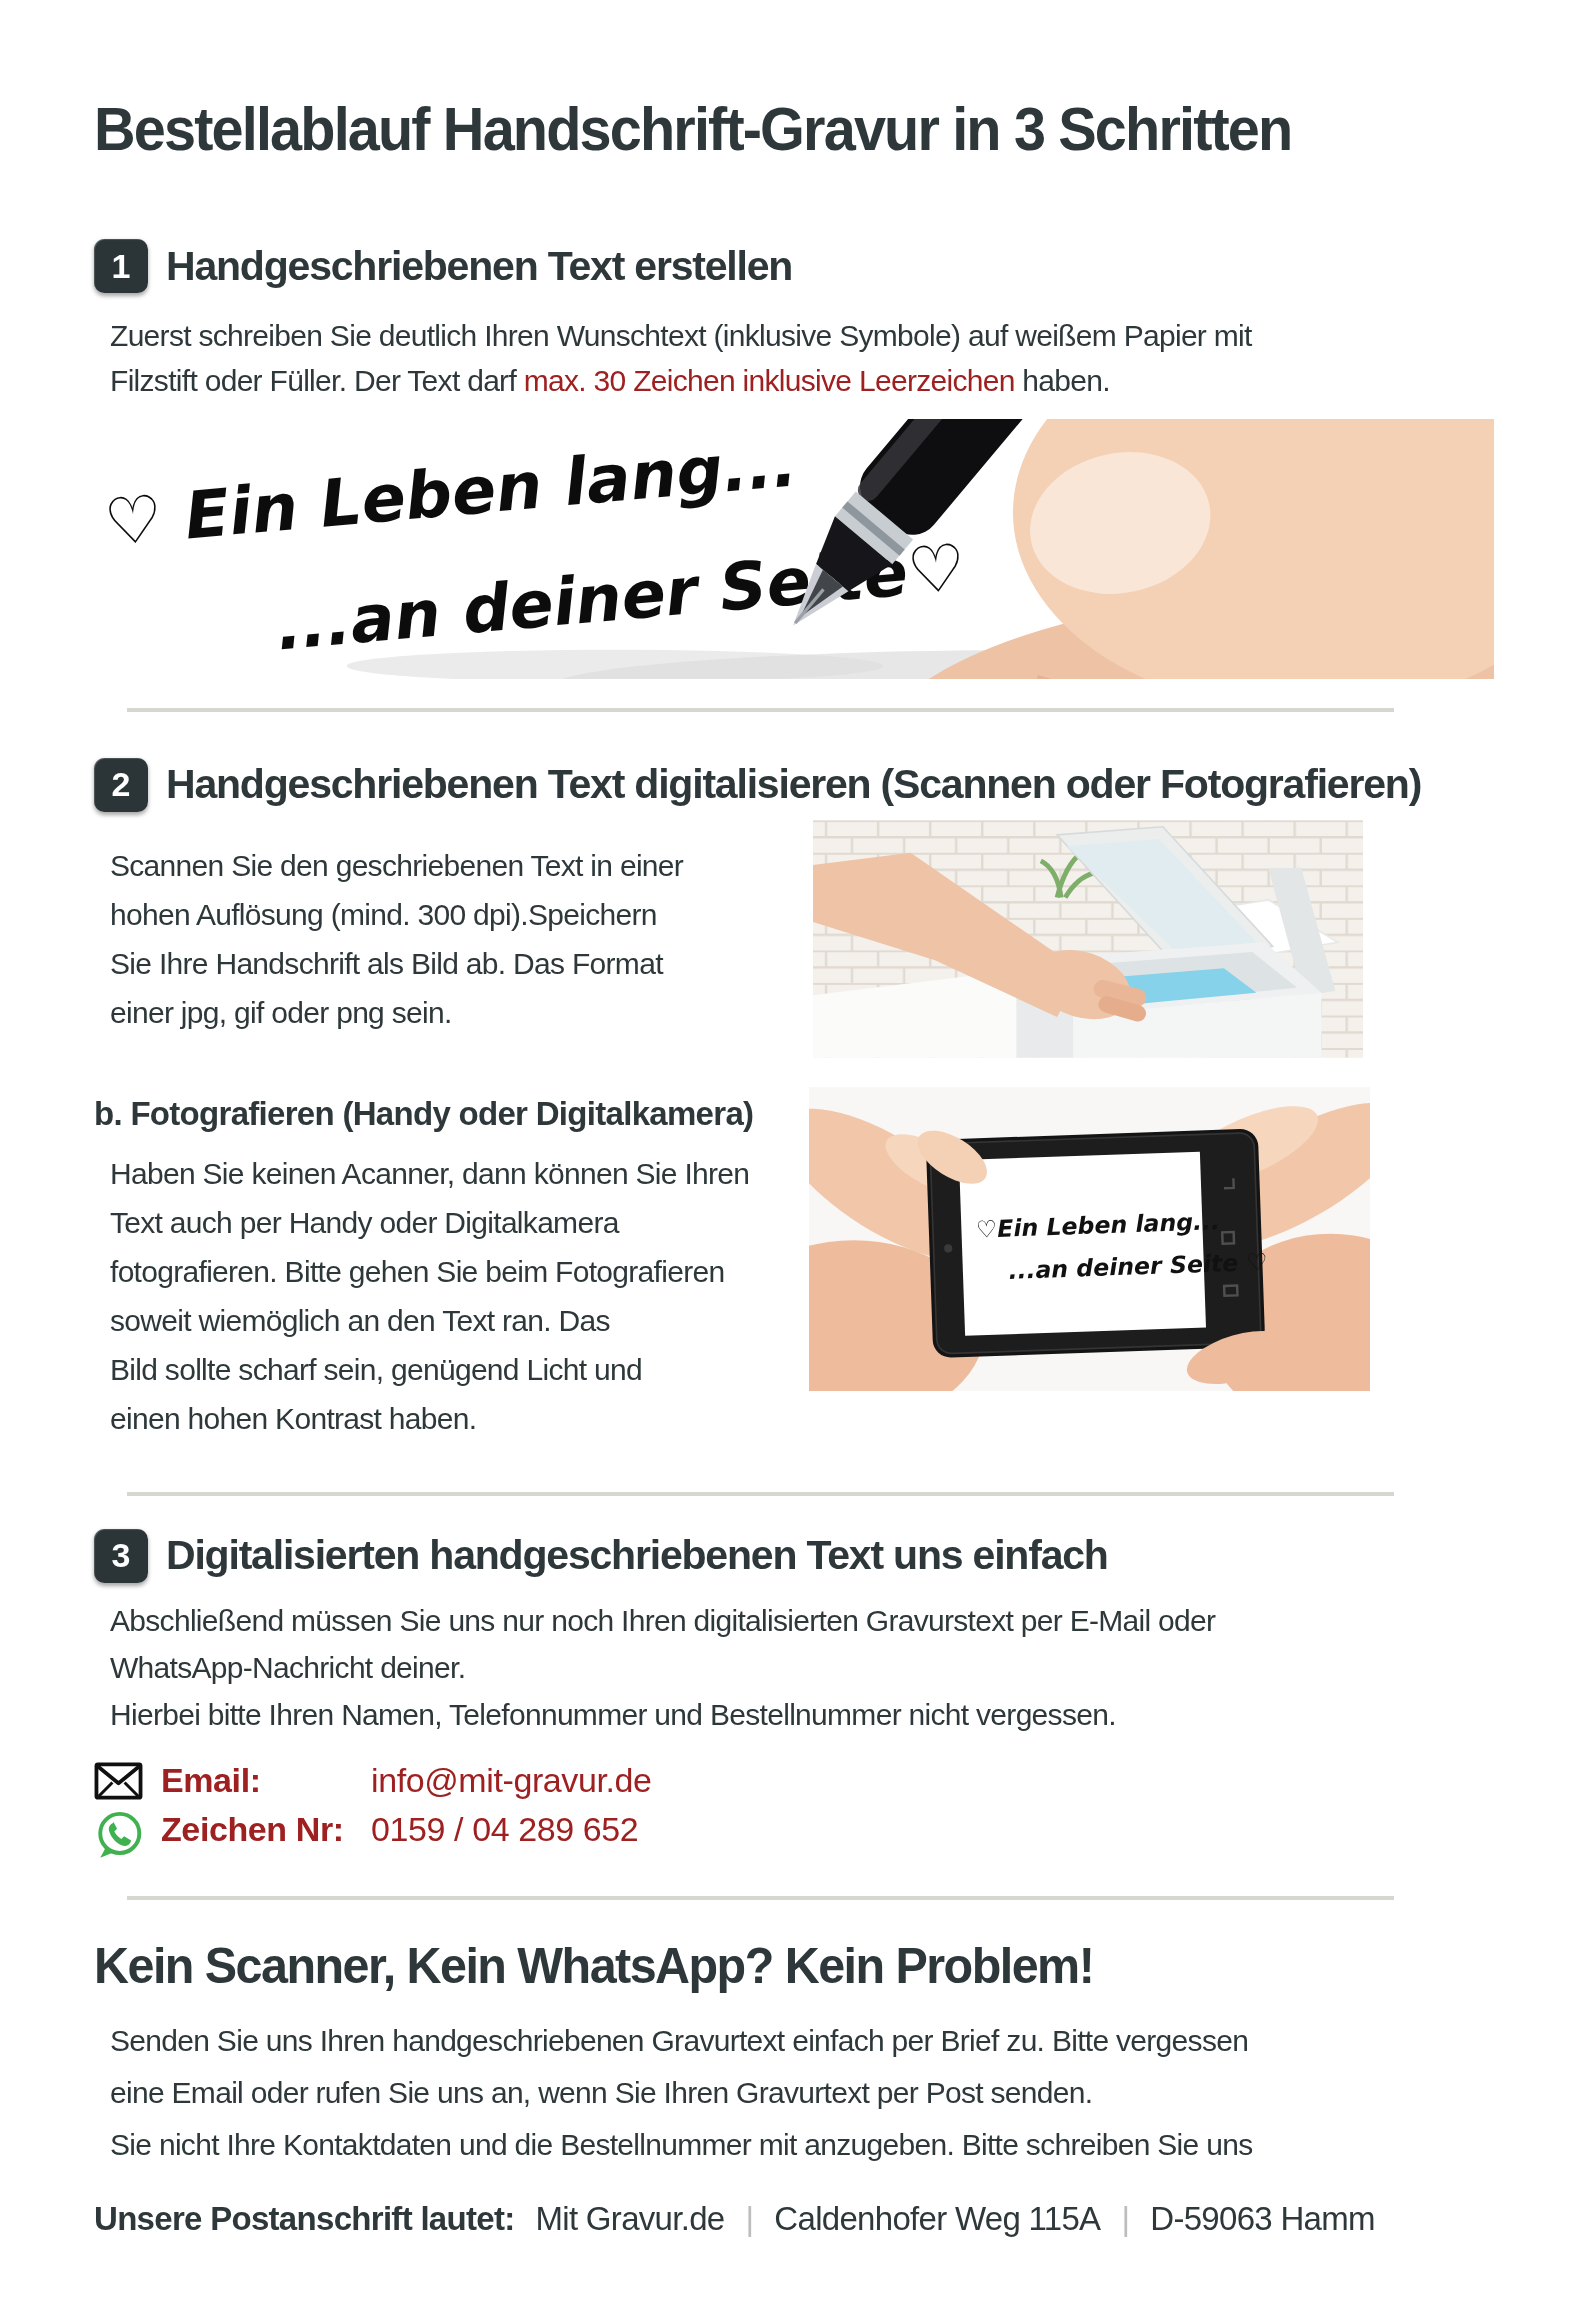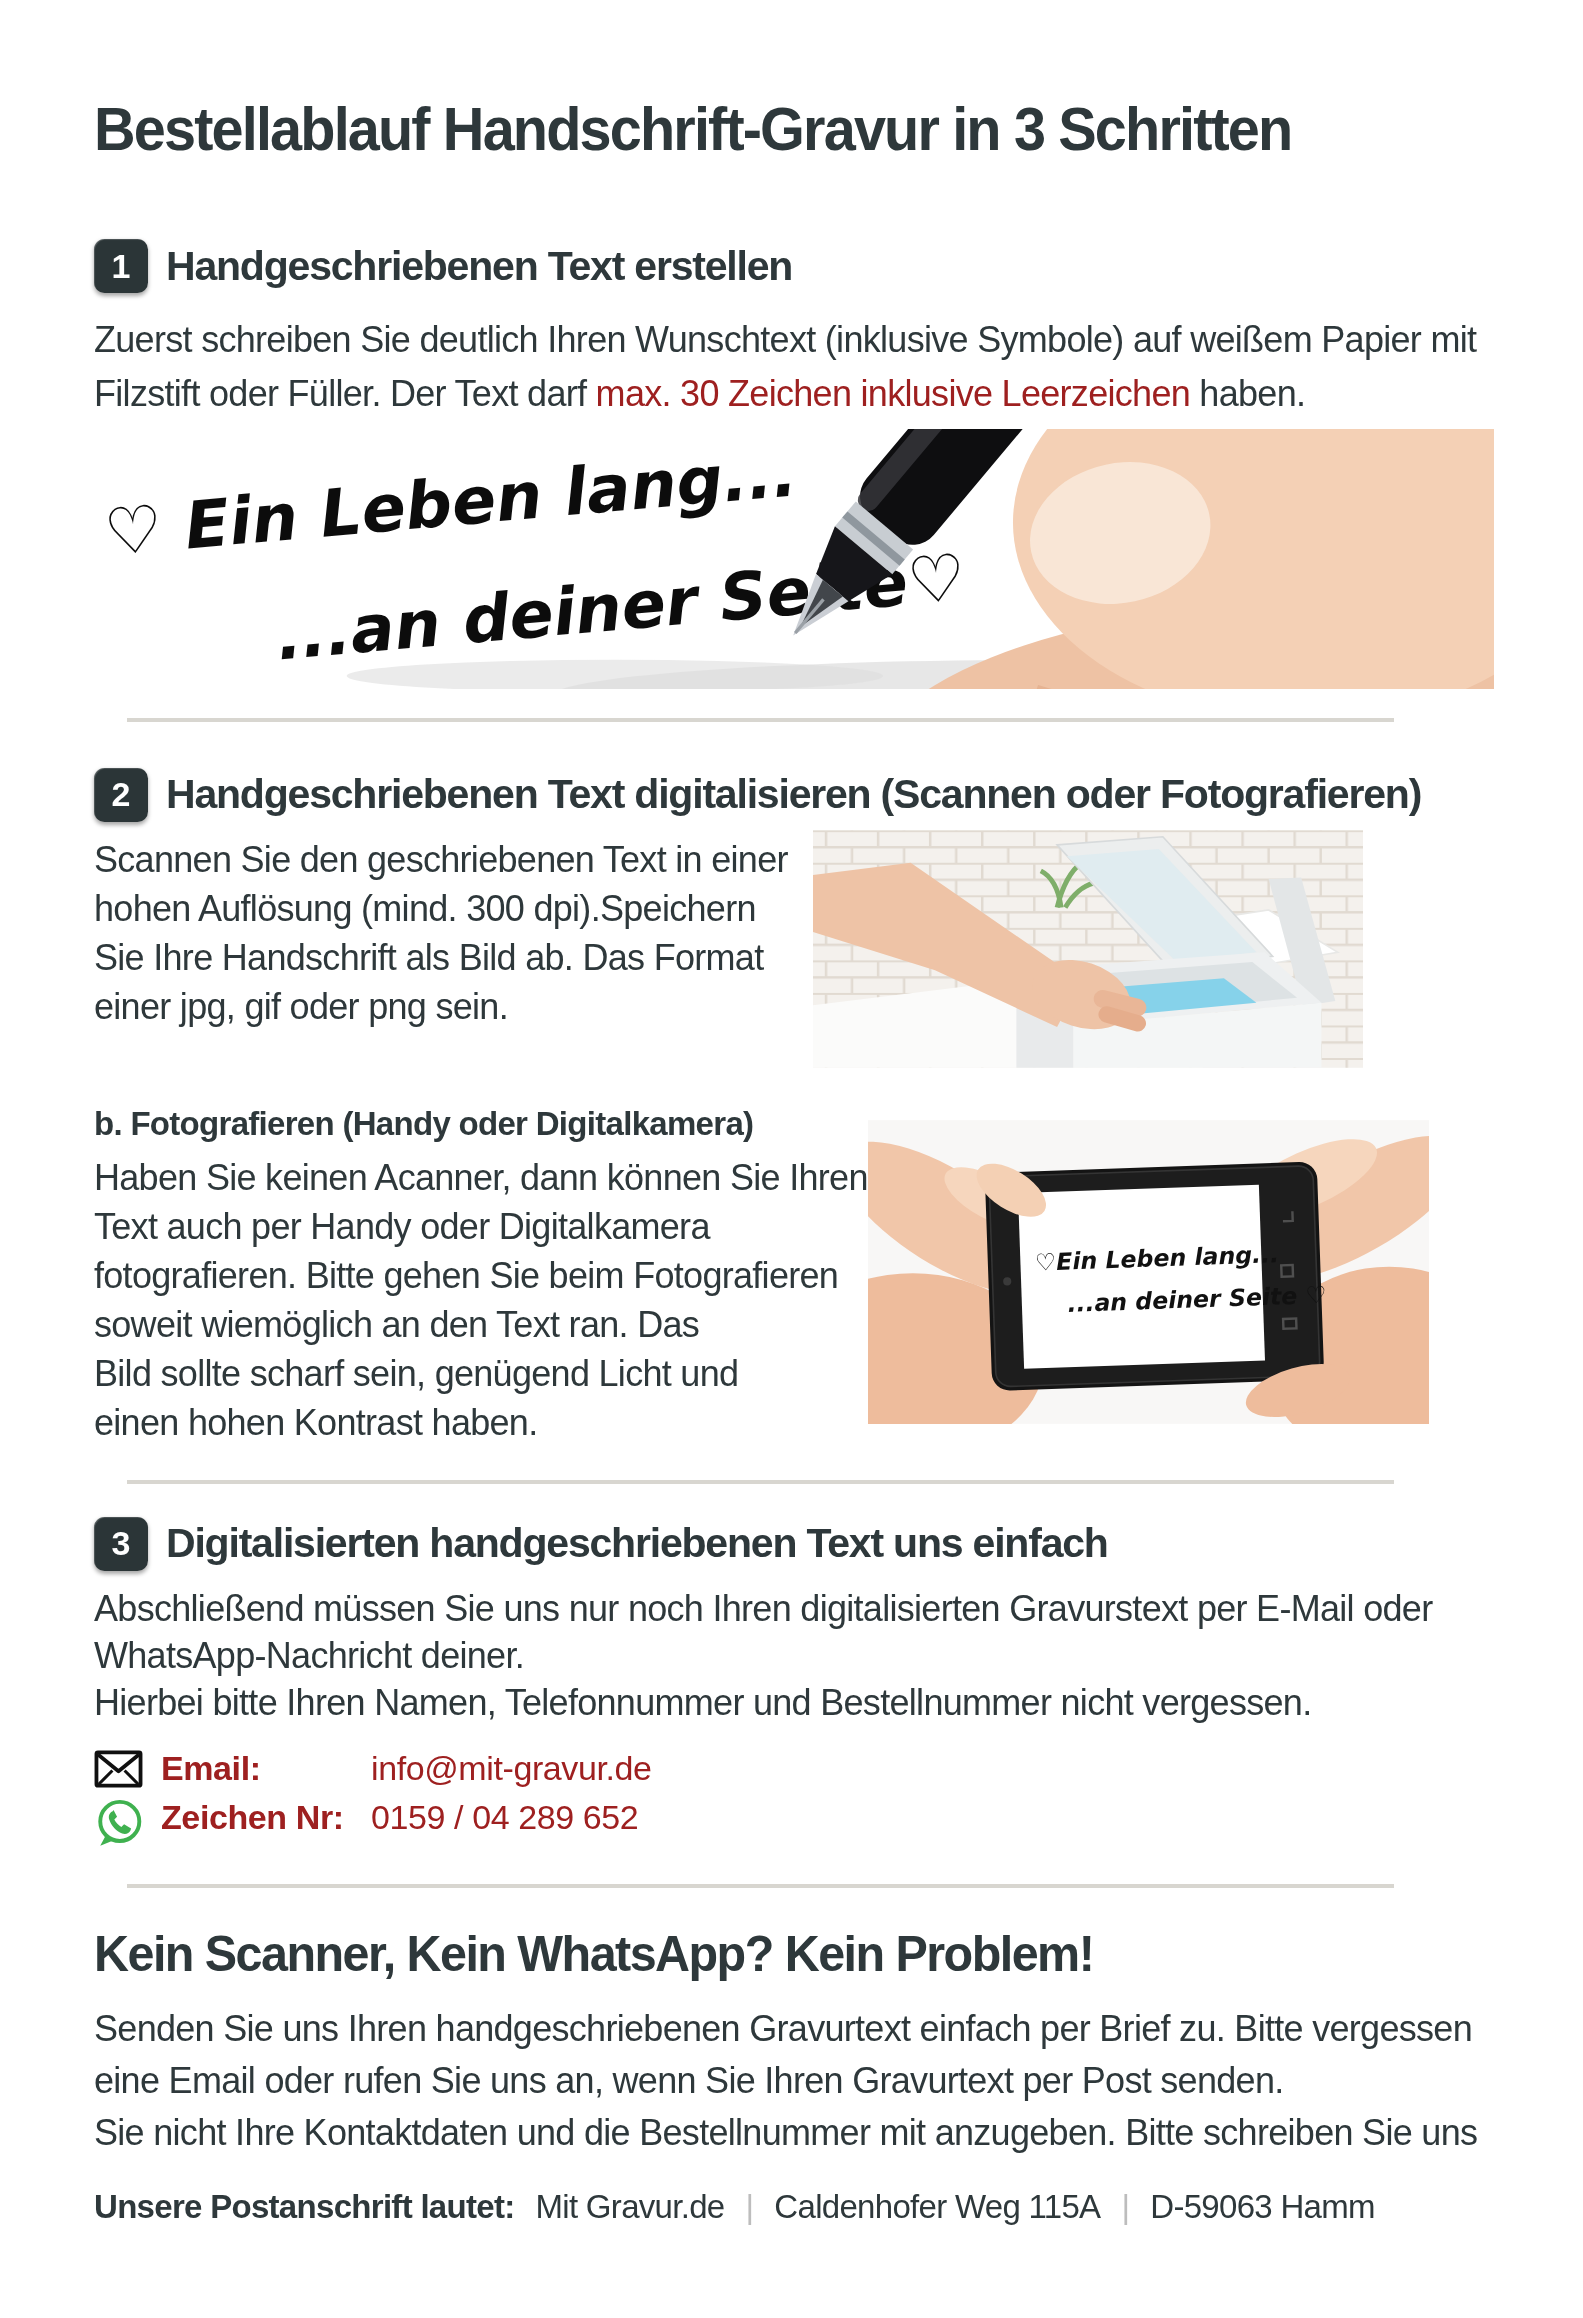--- a/index.html
+++ b/index.html
@@ -24,7 +24,7 @@
     flex:0 0 auto;
   }
   .step-head h2{margin:0;font-size:41px;font-weight:700;letter-spacing:-1.2px;white-space:nowrap;}
-  .body-text{font-size:36px;letter-spacing:-0.7px;line-height:1.5;margin:0;}
+  .body-text{font-size:30px;letter-spacing:-0.7px;line-height:1.5;margin:16px;}
   .line{white-space:nowrap;}
   .red{color:#9e2020;}
   .divider{height:4.1px;background:#d8d6d0;width:1267px;margin-left:33px;}

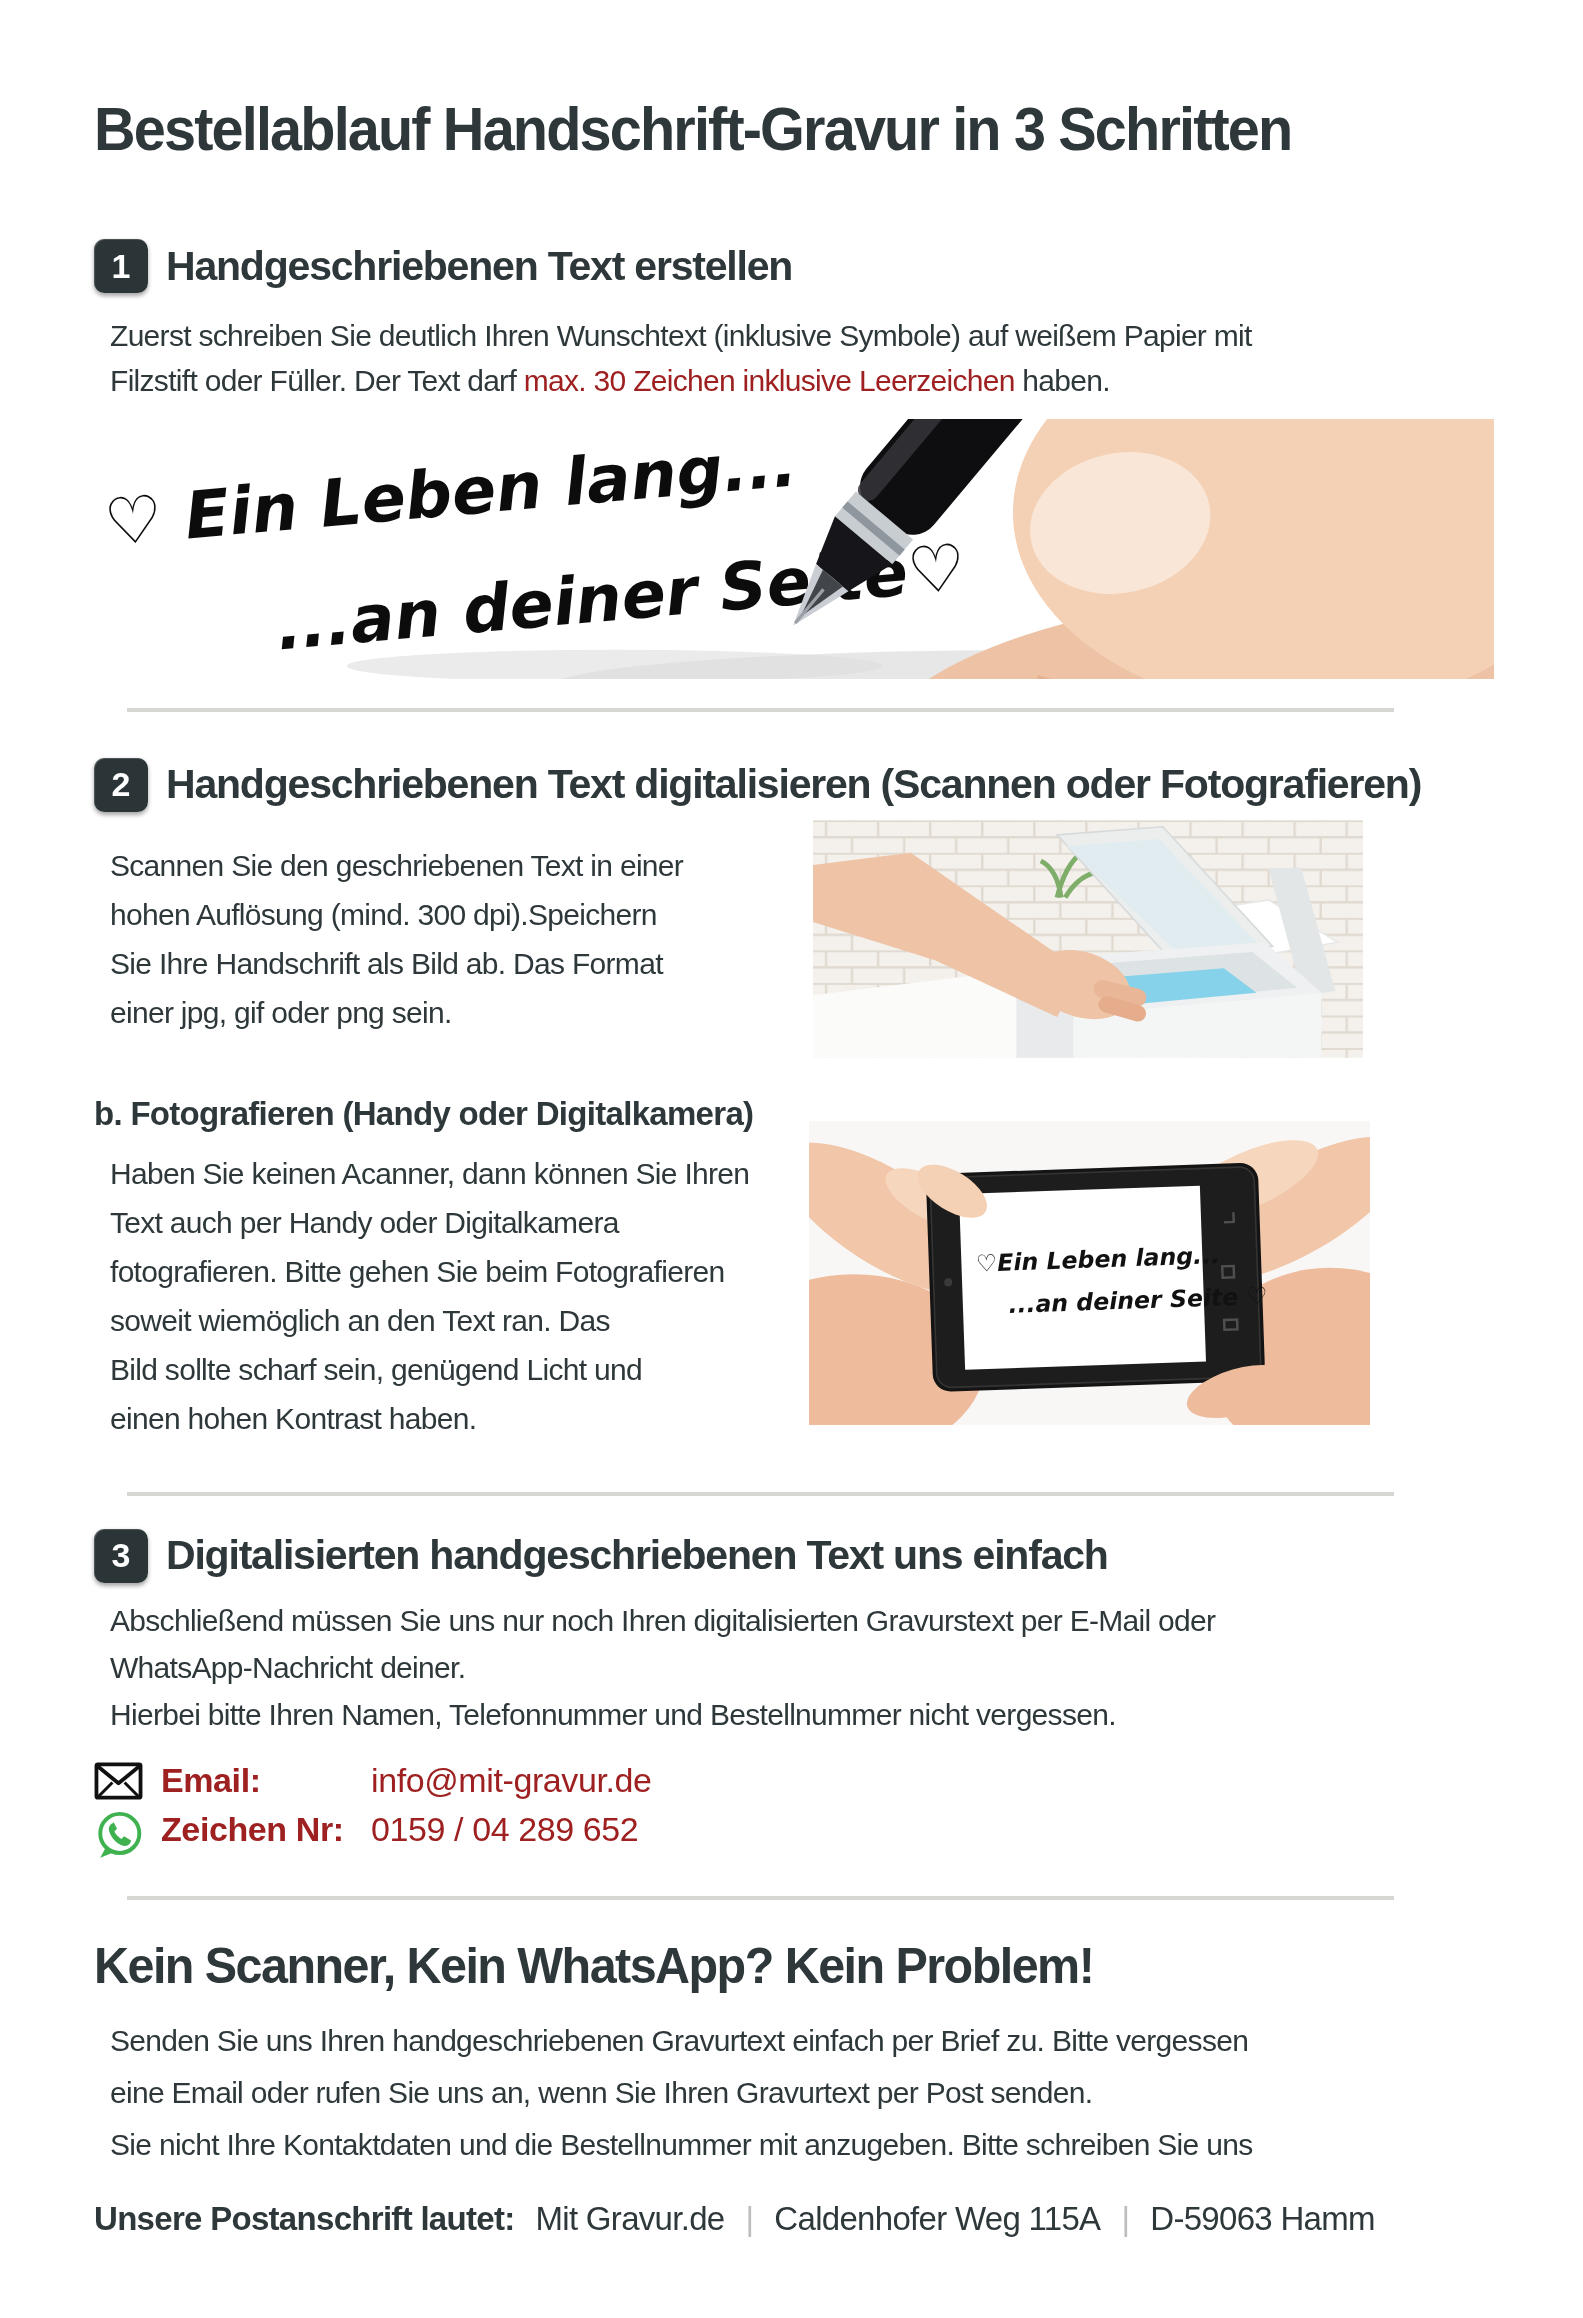--- a/index.html
+++ b/index.html
@@ -52,7 +52,7 @@
   .mt-div1{margin-top:29px;}
   .mt-sec2{margin-top:46px;}
   .mt-rowa{margin-top:13px;}
-  .mt-rowb{margin-top:37px;align-items:center;}
+  .mt-rowb{margin-top:37px;}
   .mt-div2{margin-top:33px;}
   .mt-sec3{margin-top:33px;}
   .mt-para3{margin-top:14.6px;}

